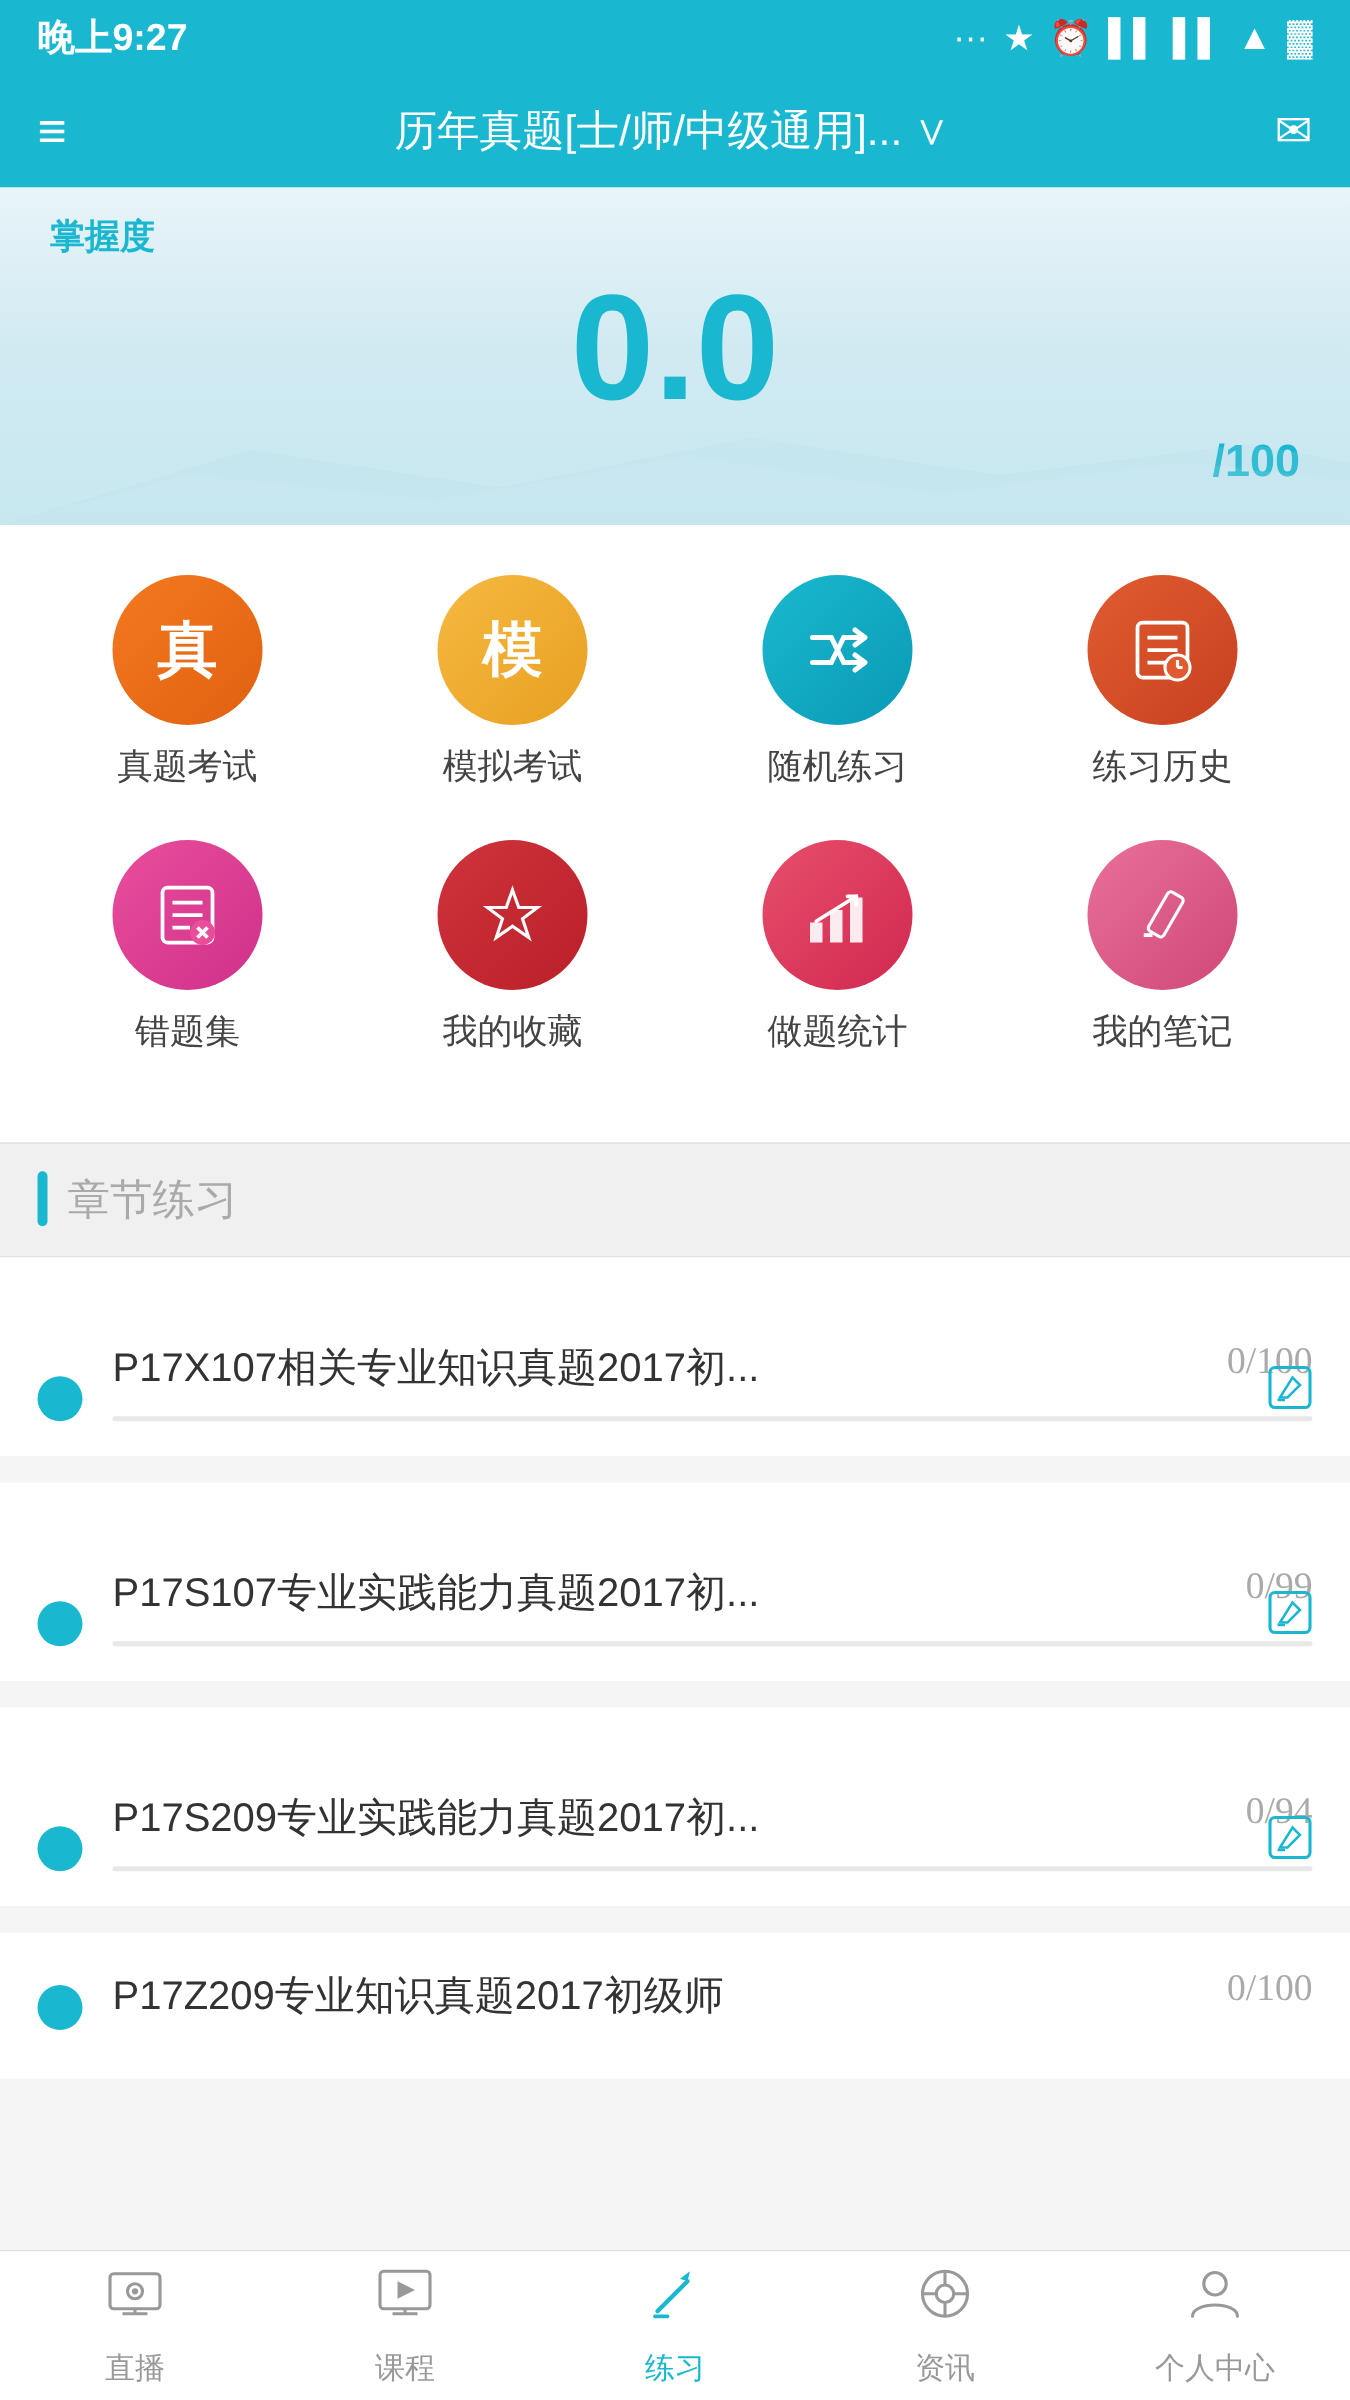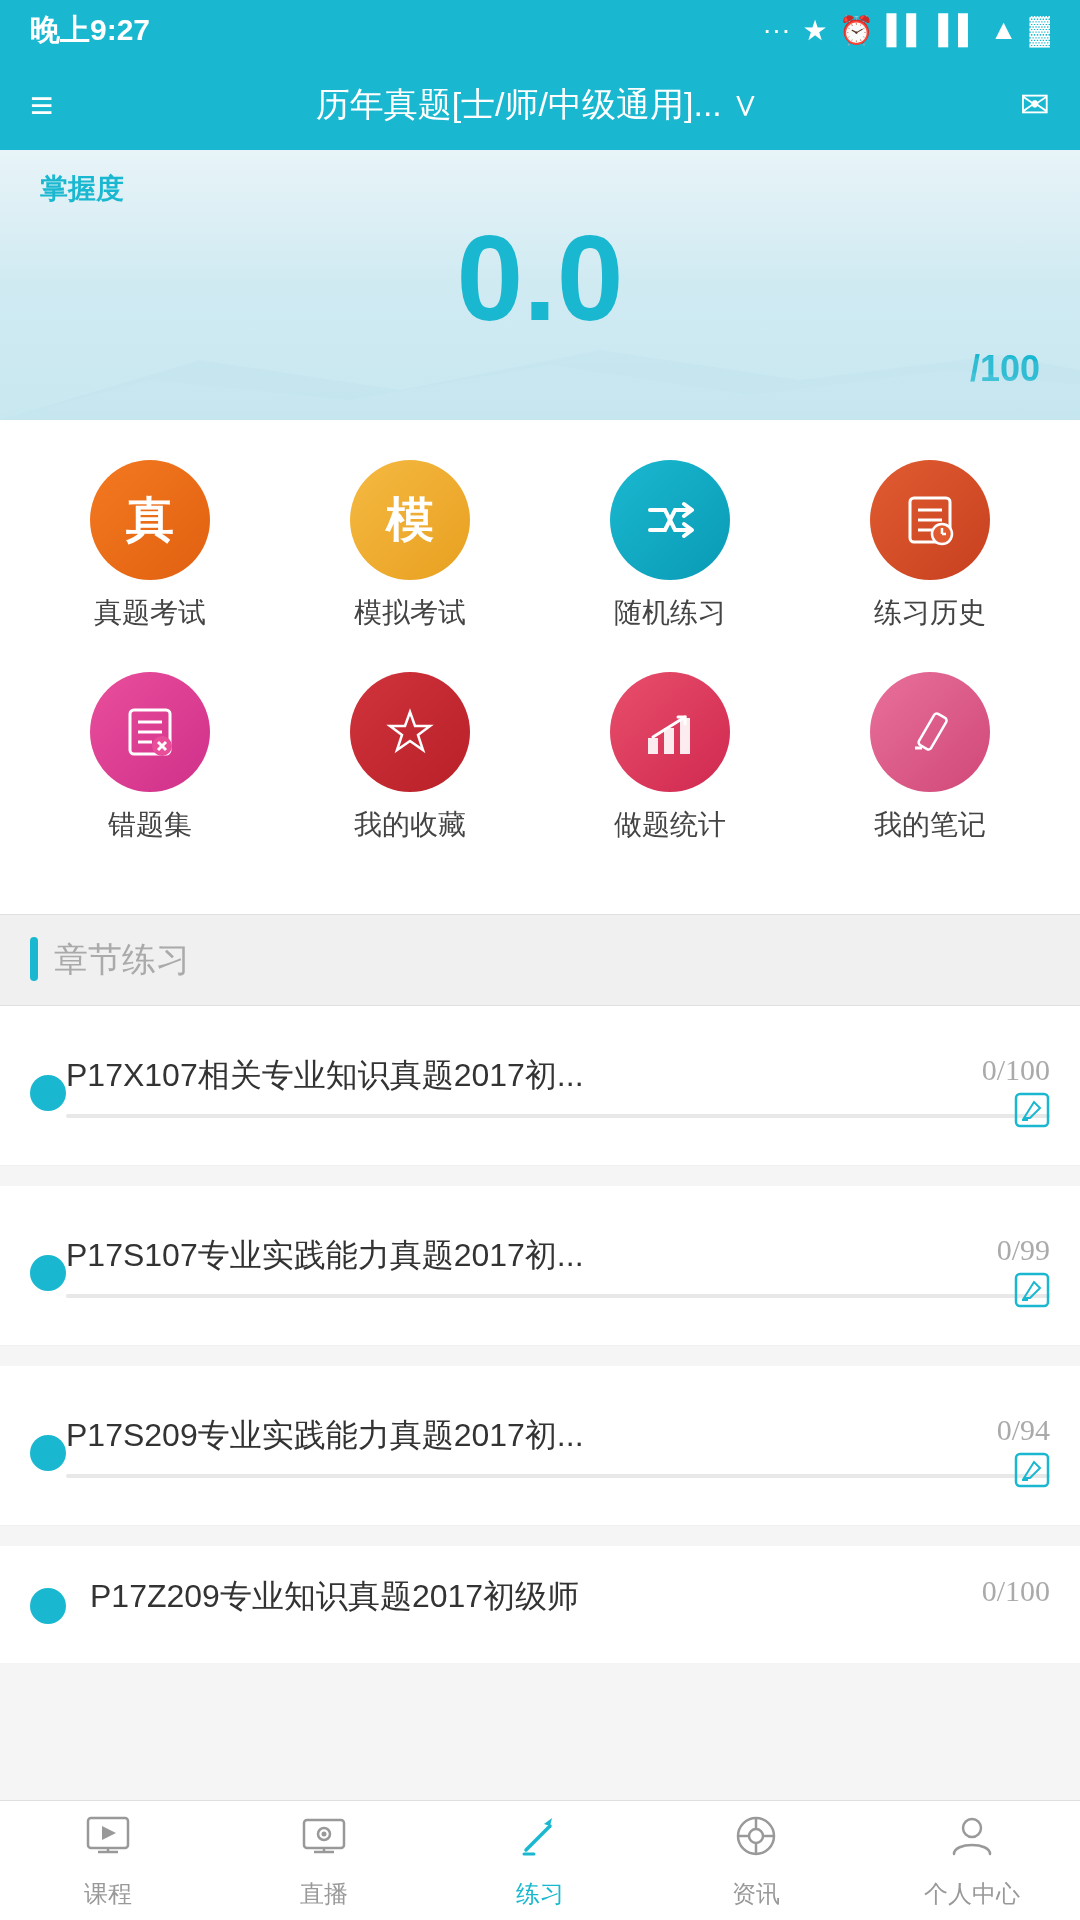--- a/index.html
+++ b/index.html
@@ -136,7 +136,8 @@
       padding: 28px 30px;
       border-bottom: 1px solid #f0f0f0;
       display: flex;
-      align-items: center;
+      align-items: flex-end;
+      gap: 24px;
       position: relative;
       min-height: 160px;
     }

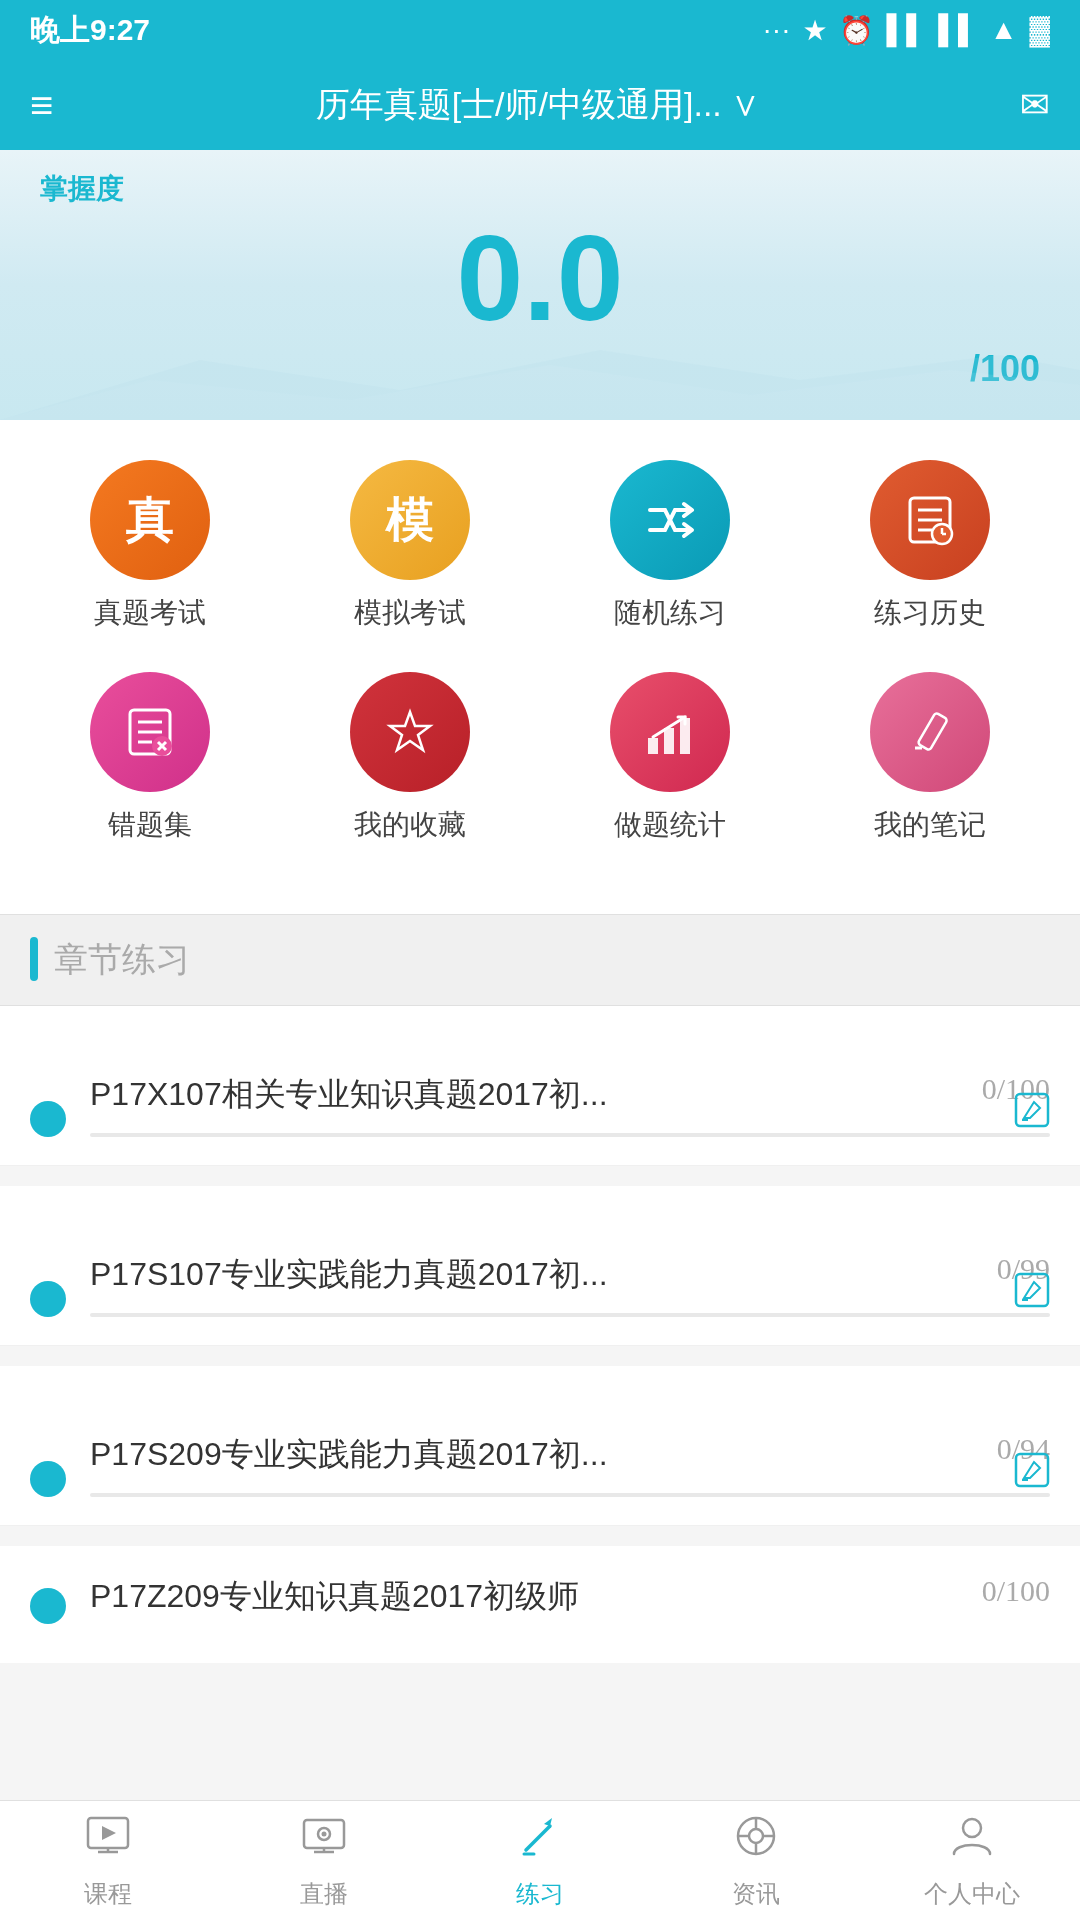--- a/index.html
+++ b/index.html
@@ -444,18 +444,6 @@
   <div class="nav-item">
     <div class="nav-icon">
       <svg width="48" height="48" viewBox="0 0 48 48">
-        <rect x="4" y="6" width="40" height="30" rx="3" stroke="#999" stroke-width="2.5" fill="none"></rect>
-        <polygon points="18,14 18,28 32,21" fill="#999"></polygon>
-        <line x1="14" y1="40" x2="34" y2="40" stroke="#999" stroke-width="2.5"></line>
-        <line x1="24" y1="36" x2="24" y2="40" stroke="#999" stroke-width="2.5"></line>
-      </svg>
-    </div>
-    <span class="nav-label">课程</span>
-  </div>
-
-  <div class="nav-item">
-    <div class="nav-icon">
-      <svg width="48" height="48" viewBox="0 0 48 48">
         <rect x="4" y="8" width="40" height="28" rx="3" stroke="#999" stroke-width="2.5" fill="none"></rect>
         <line x1="14" y1="40" x2="34" y2="40" stroke="#999" stroke-width="2.5"></line>
         <line x1="24" y1="36" x2="24" y2="40" stroke="#999" stroke-width="2.5"></line>
@@ -464,6 +452,18 @@
       </svg>
     </div>
     <span class="nav-label">直播</span>
+  </div>
+
+  <div class="nav-item">
+    <div class="nav-icon">
+      <svg width="48" height="48" viewBox="0 0 48 48">
+        <rect x="4" y="6" width="40" height="30" rx="3" stroke="#999" stroke-width="2.5" fill="none"></rect>
+        <polygon points="18,14 18,28 32,21" fill="#999"></polygon>
+        <line x1="14" y1="40" x2="34" y2="40" stroke="#999" stroke-width="2.5"></line>
+        <line x1="24" y1="36" x2="24" y2="40" stroke="#999" stroke-width="2.5"></line>
+      </svg>
+    </div>
+    <span class="nav-label">课程</span>
   </div>
 
   <div class="nav-item">

